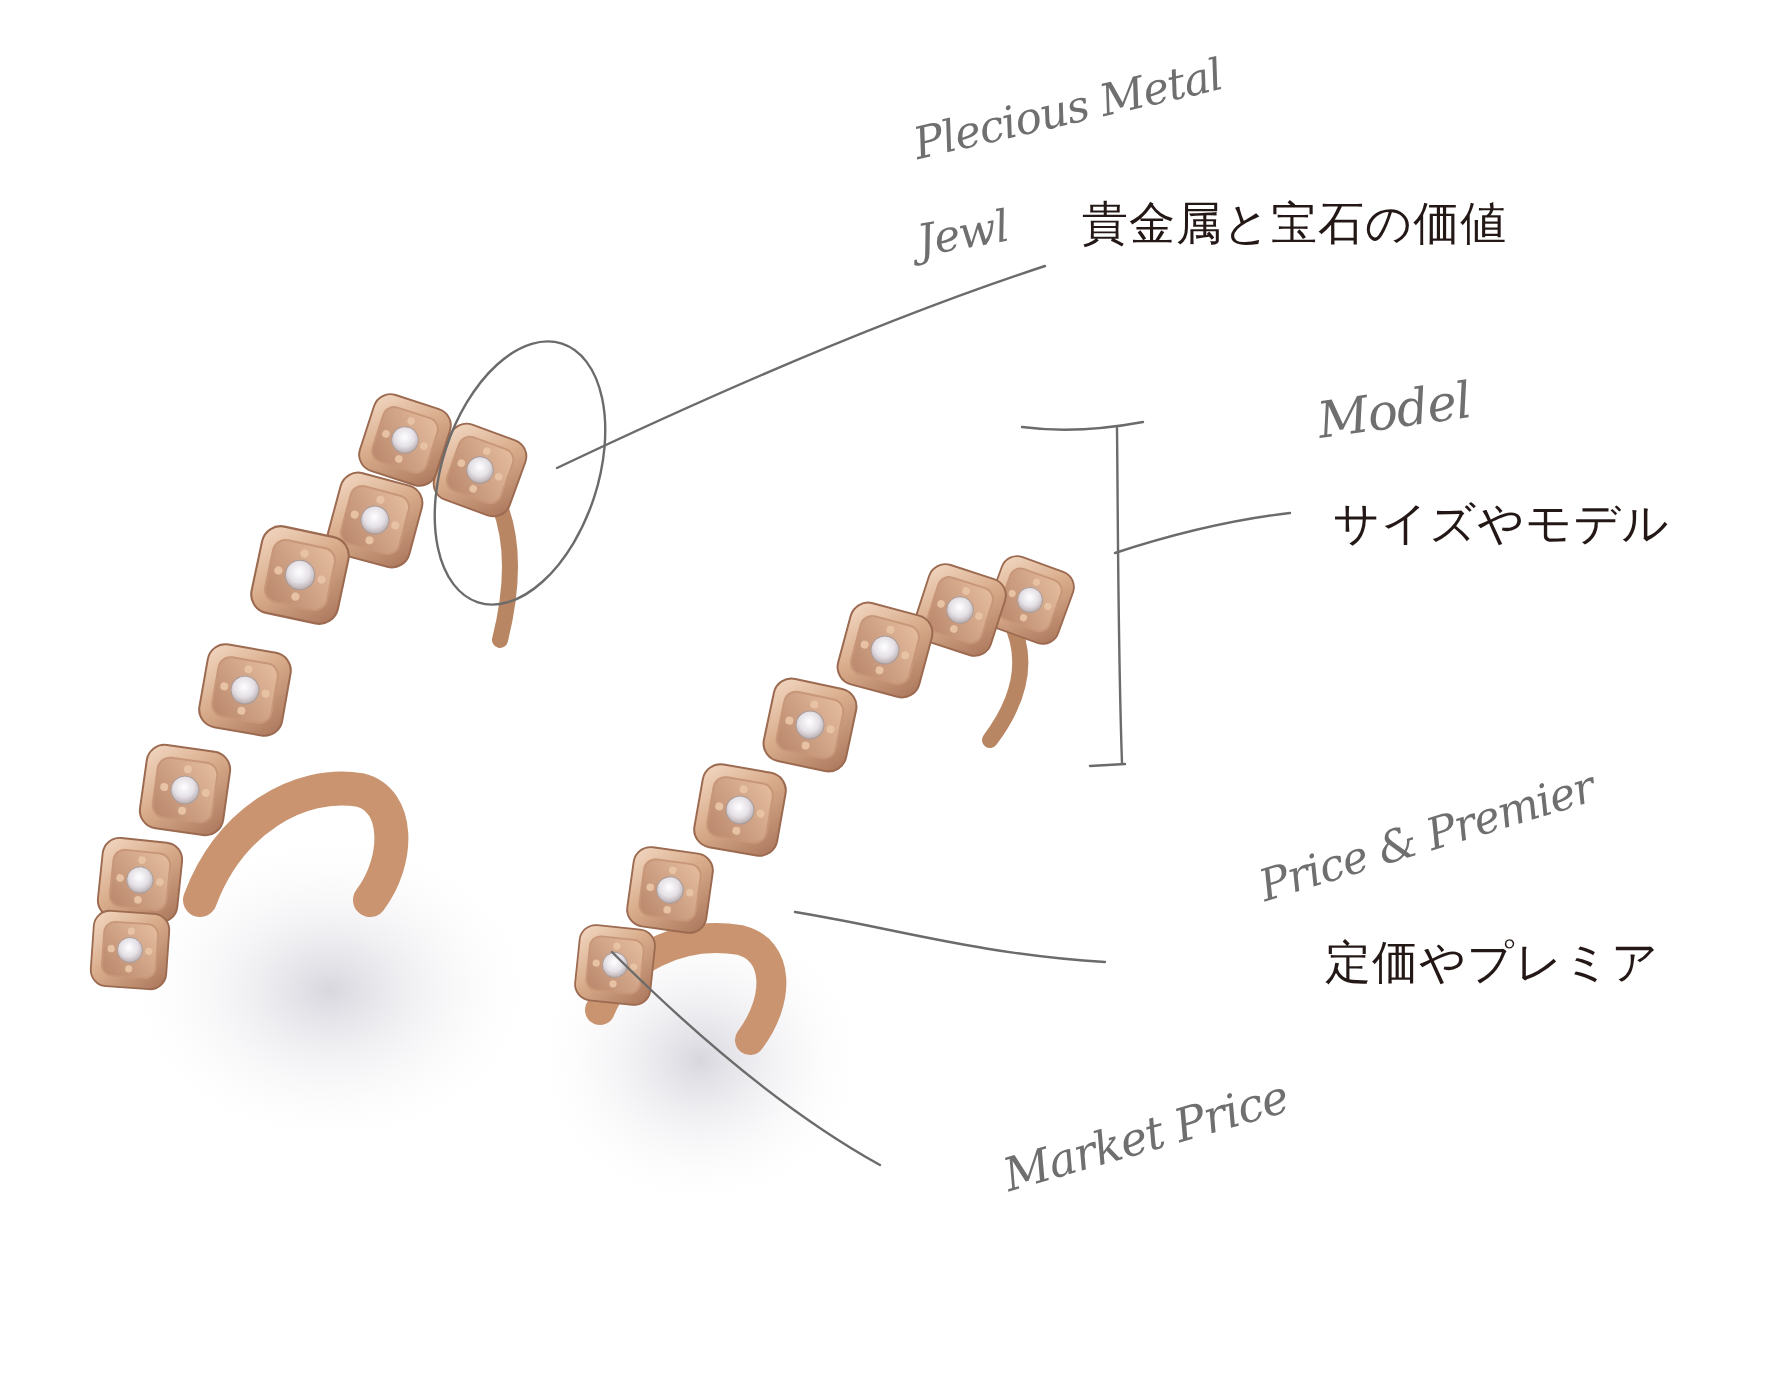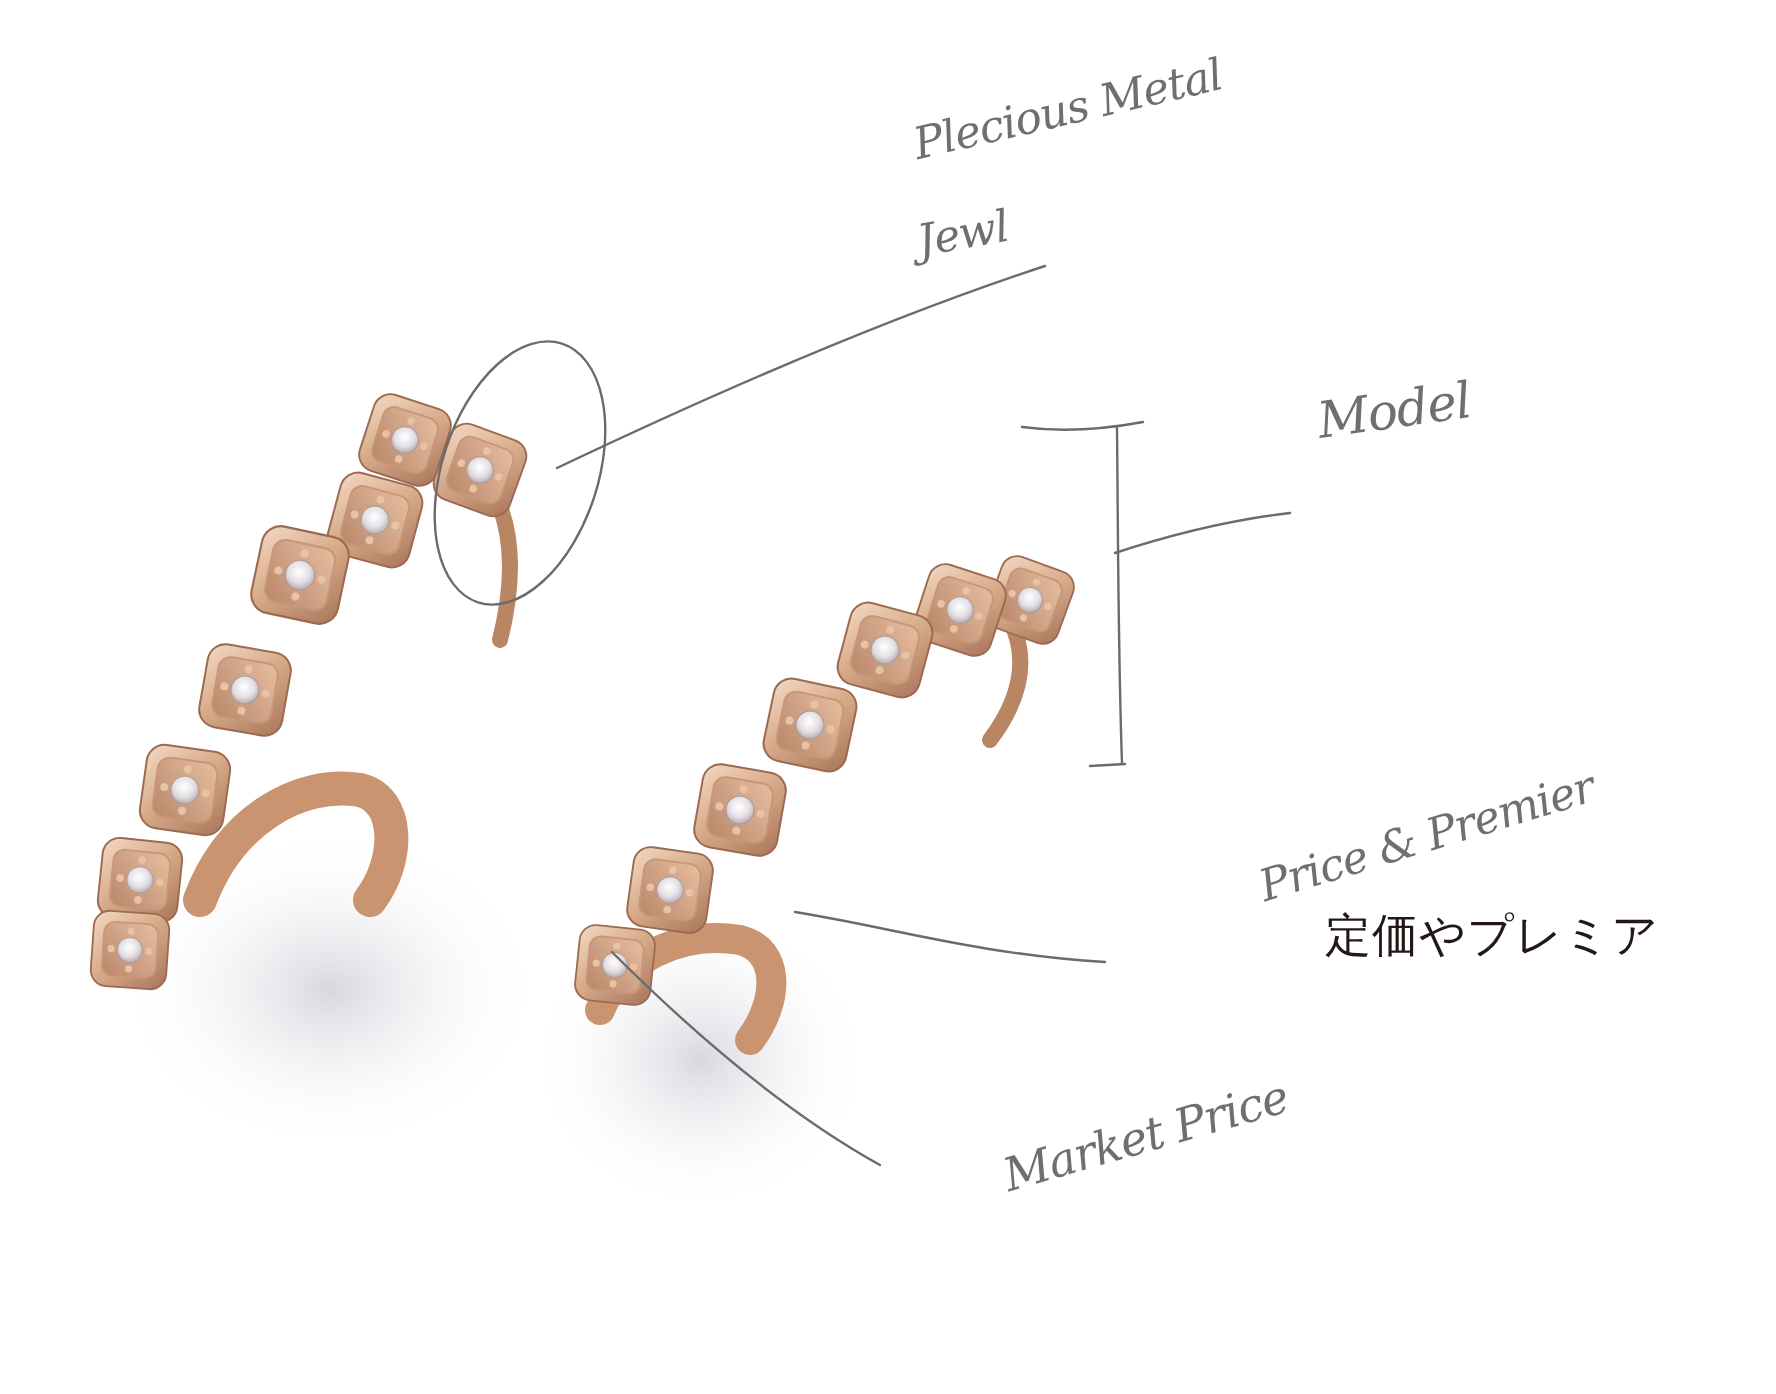--- a/index.html
+++ b/index.html
@@ -92,6 +92,7 @@
 
   <div class="script" style="left:920px; top:118px; font-size:44px; transform: rotate(-13deg);">Plecious Metal</div>
   <div class="script" style="left:922px; top:215px; font-size:44px; transform: rotate(-10deg);">Jewl</div>
+  <div class="caption" style="left:1082px; top:200px;">貴金属と宝石の価値</div>
 
   <div class="script" style="left:1322px; top:392px; font-size:50px; transform: rotate(-8deg);">Model</div>
 

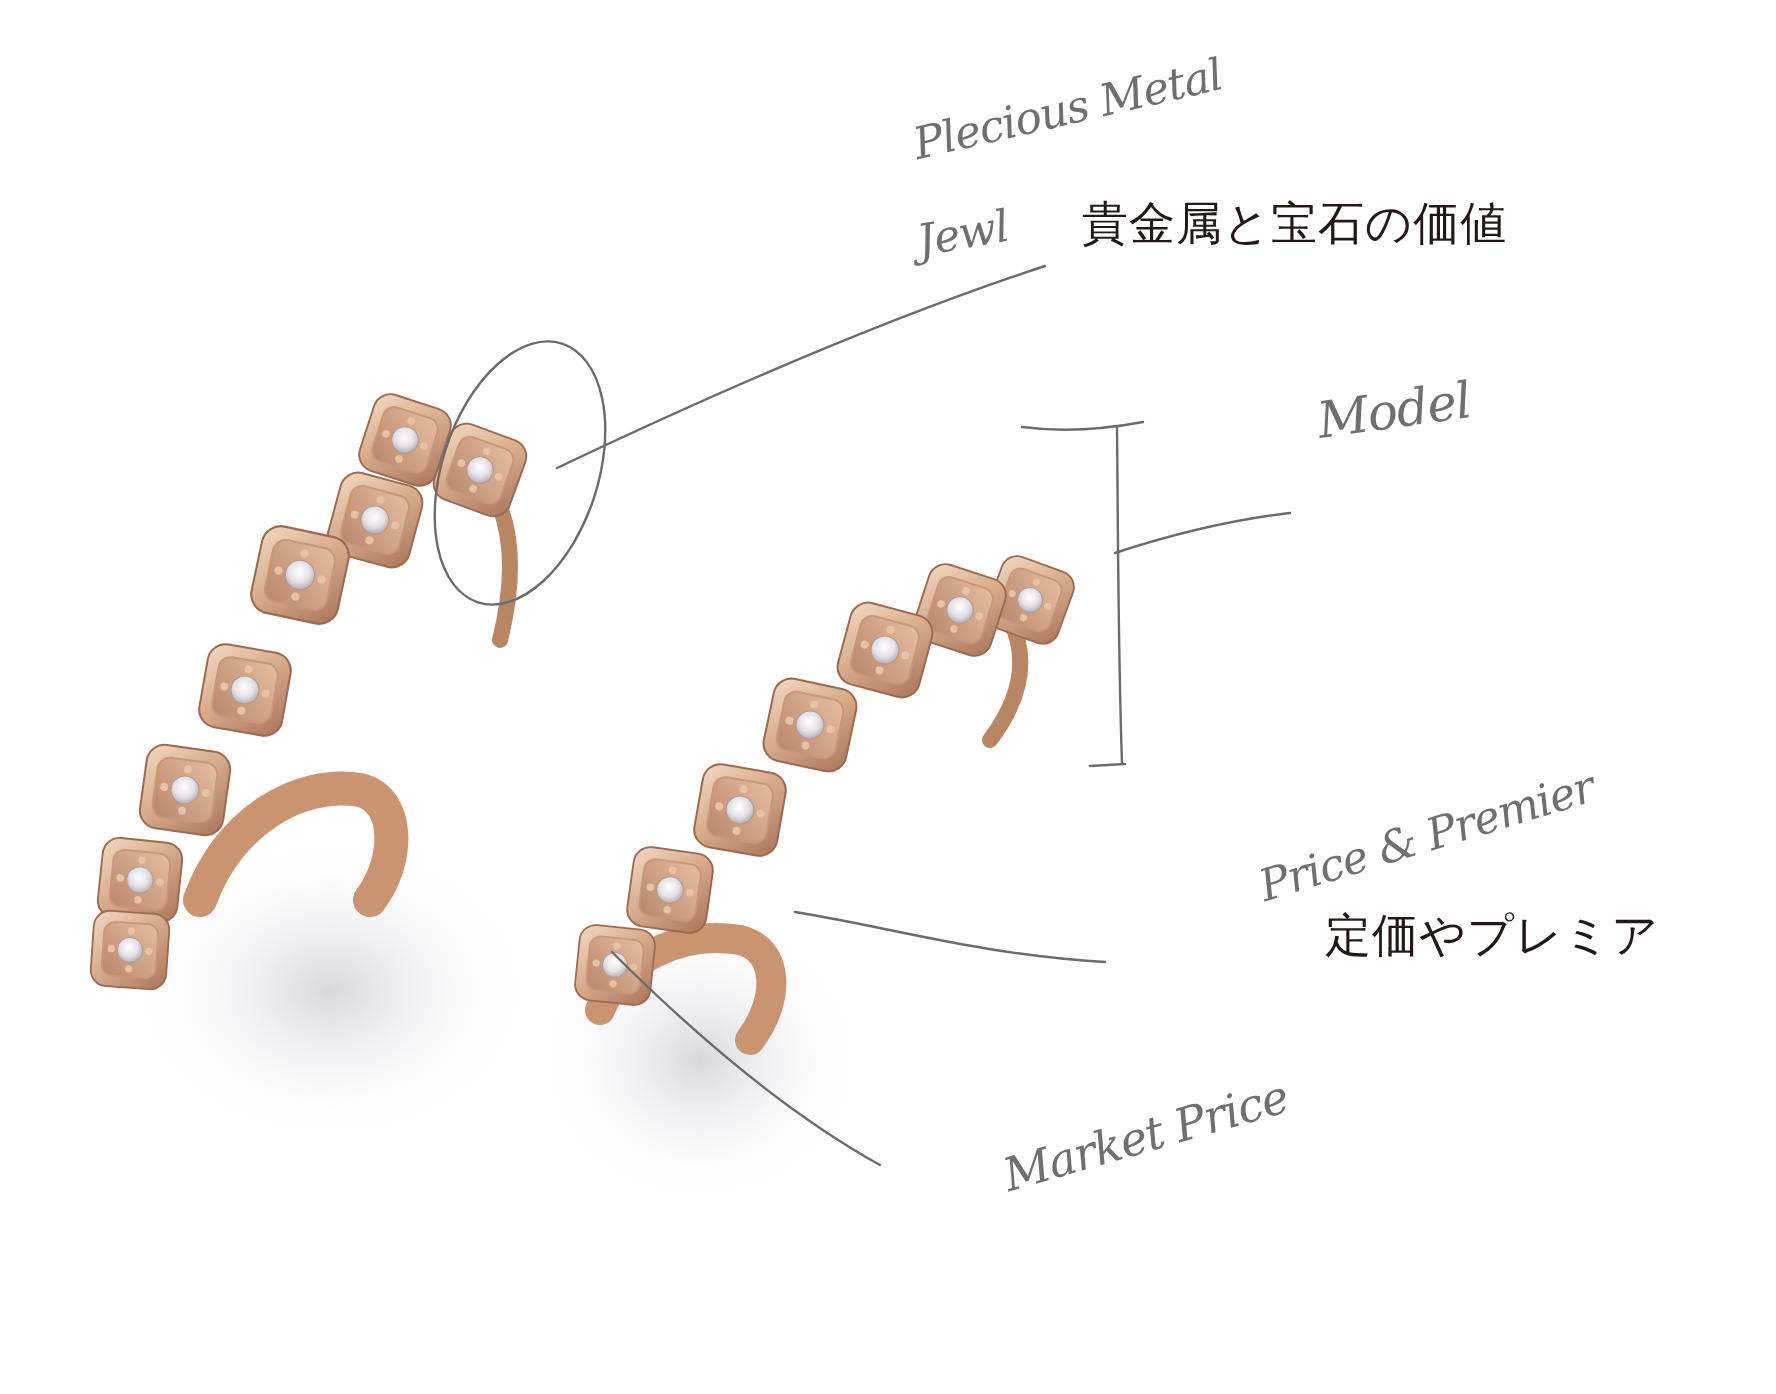--- a/index.html
+++ b/index.html
@@ -95,6 +95,7 @@
   <div class="caption" style="left:1082px; top:200px;">貴金属と宝石の価値</div>
 
   <div class="script" style="left:1322px; top:392px; font-size:50px; transform: rotate(-8deg);">Model</div>
+  <div class="caption" style="left:1333px; top:500px;">サイズやモデル</div>
 
   <div class="script" style="left:1268px; top:860px; font-size:44px; transform: rotate(-17deg);">Price &amp; Premier</div>
   <div class="caption" style="left:1325px; top:912px;">定価やプレミア</div>

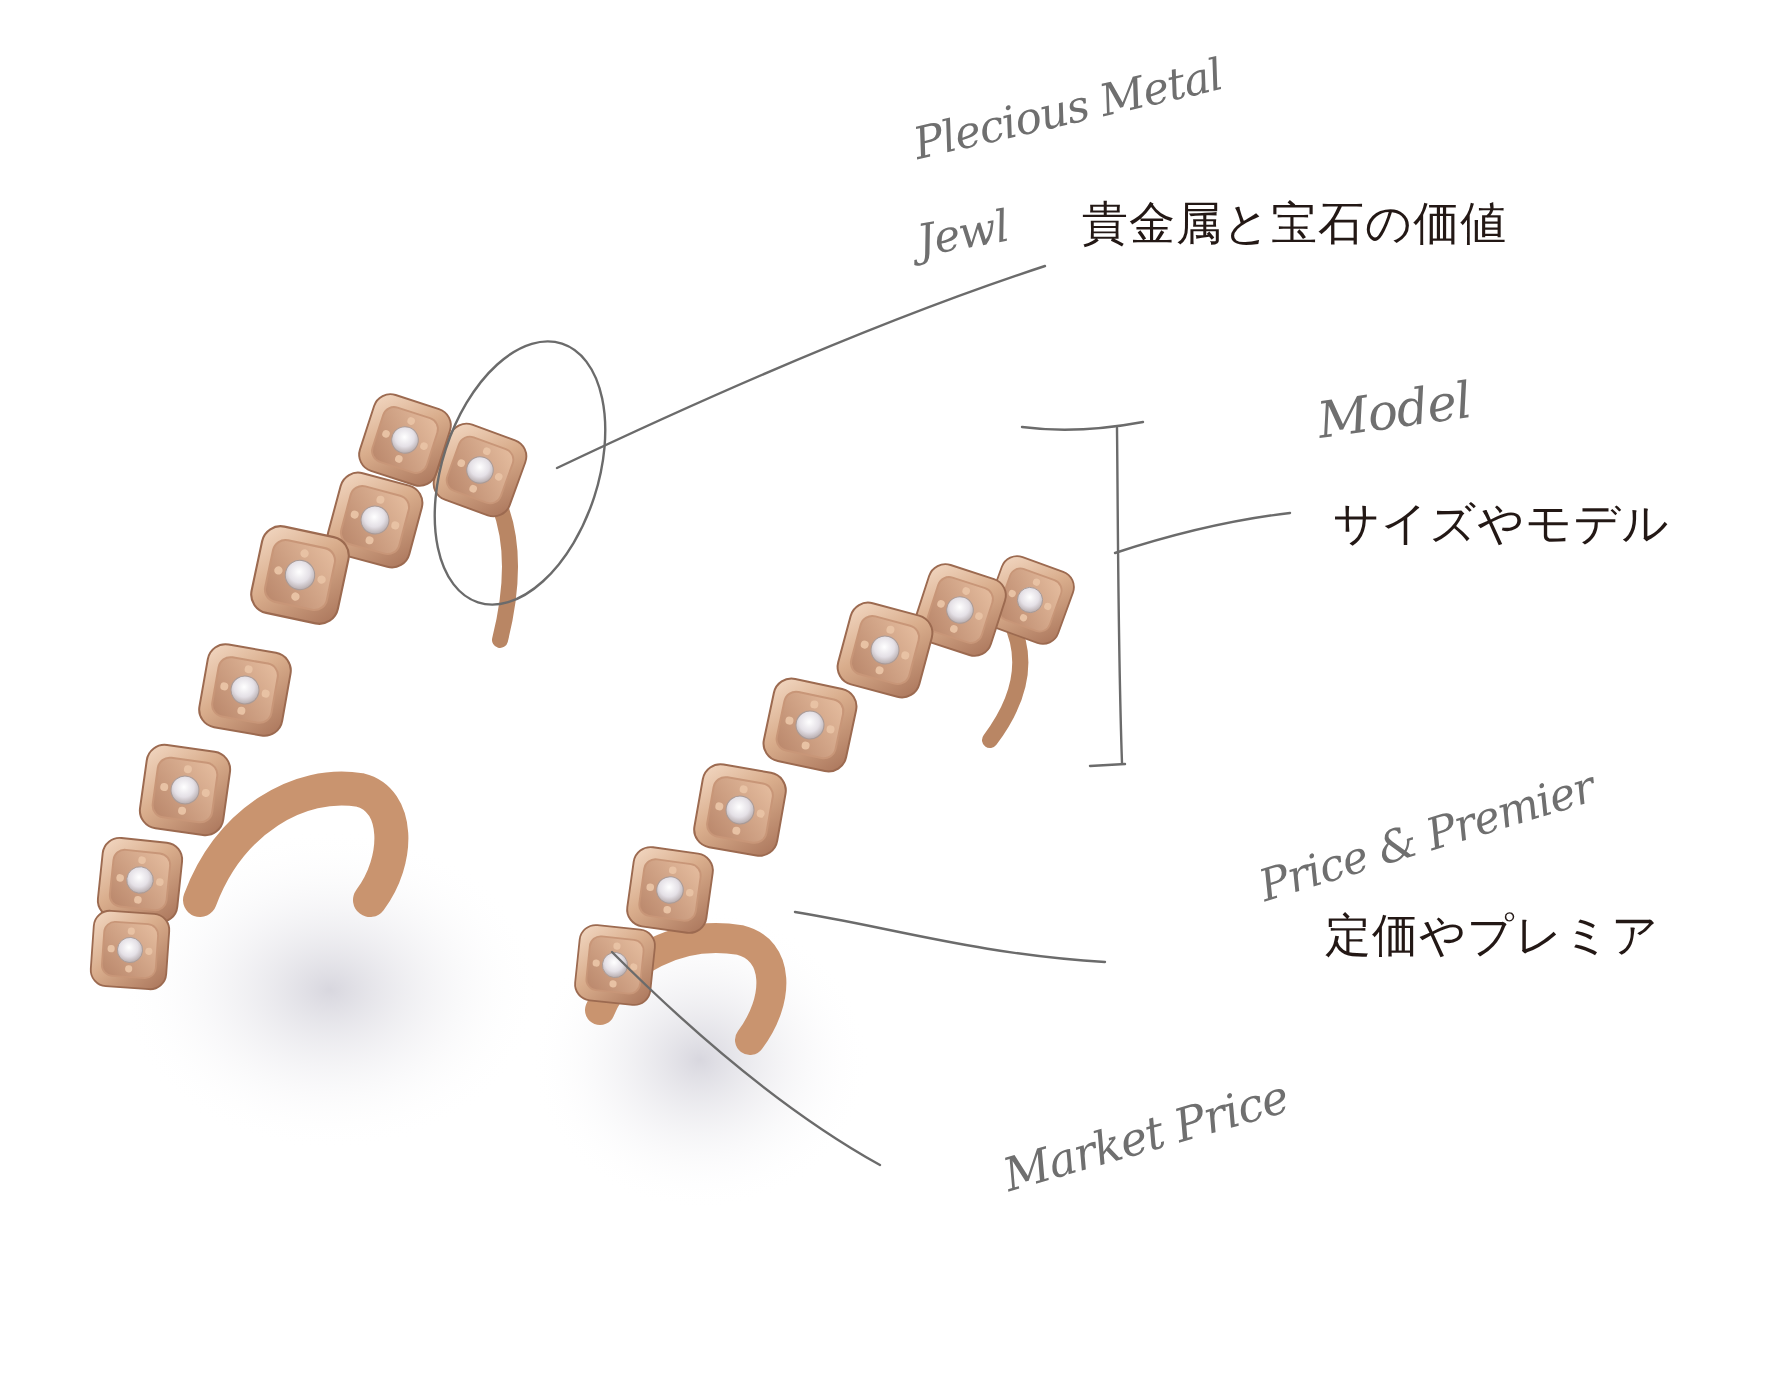--- a/index.html
+++ b/index.html
@@ -98,7 +98,7 @@
   <div class="caption" style="left:1333px; top:500px;">サイズやモデル</div>
 
   <div class="script" style="left:1268px; top:860px; font-size:44px; transform: rotate(-17deg);">Price &amp; Premier</div>
-  <div class="caption" style="left:1325px; top:912px;">定価やプレミア</div>
+  <div class="caption" style="left:1325px; top:940px;font-family:Liberation Serif, serif;">定価やプレミア</div>
 
   <div class="script" style="left:1012px; top:1148px; font-size:46px; transform: rotate(-16deg);">Market Price</div>
 

